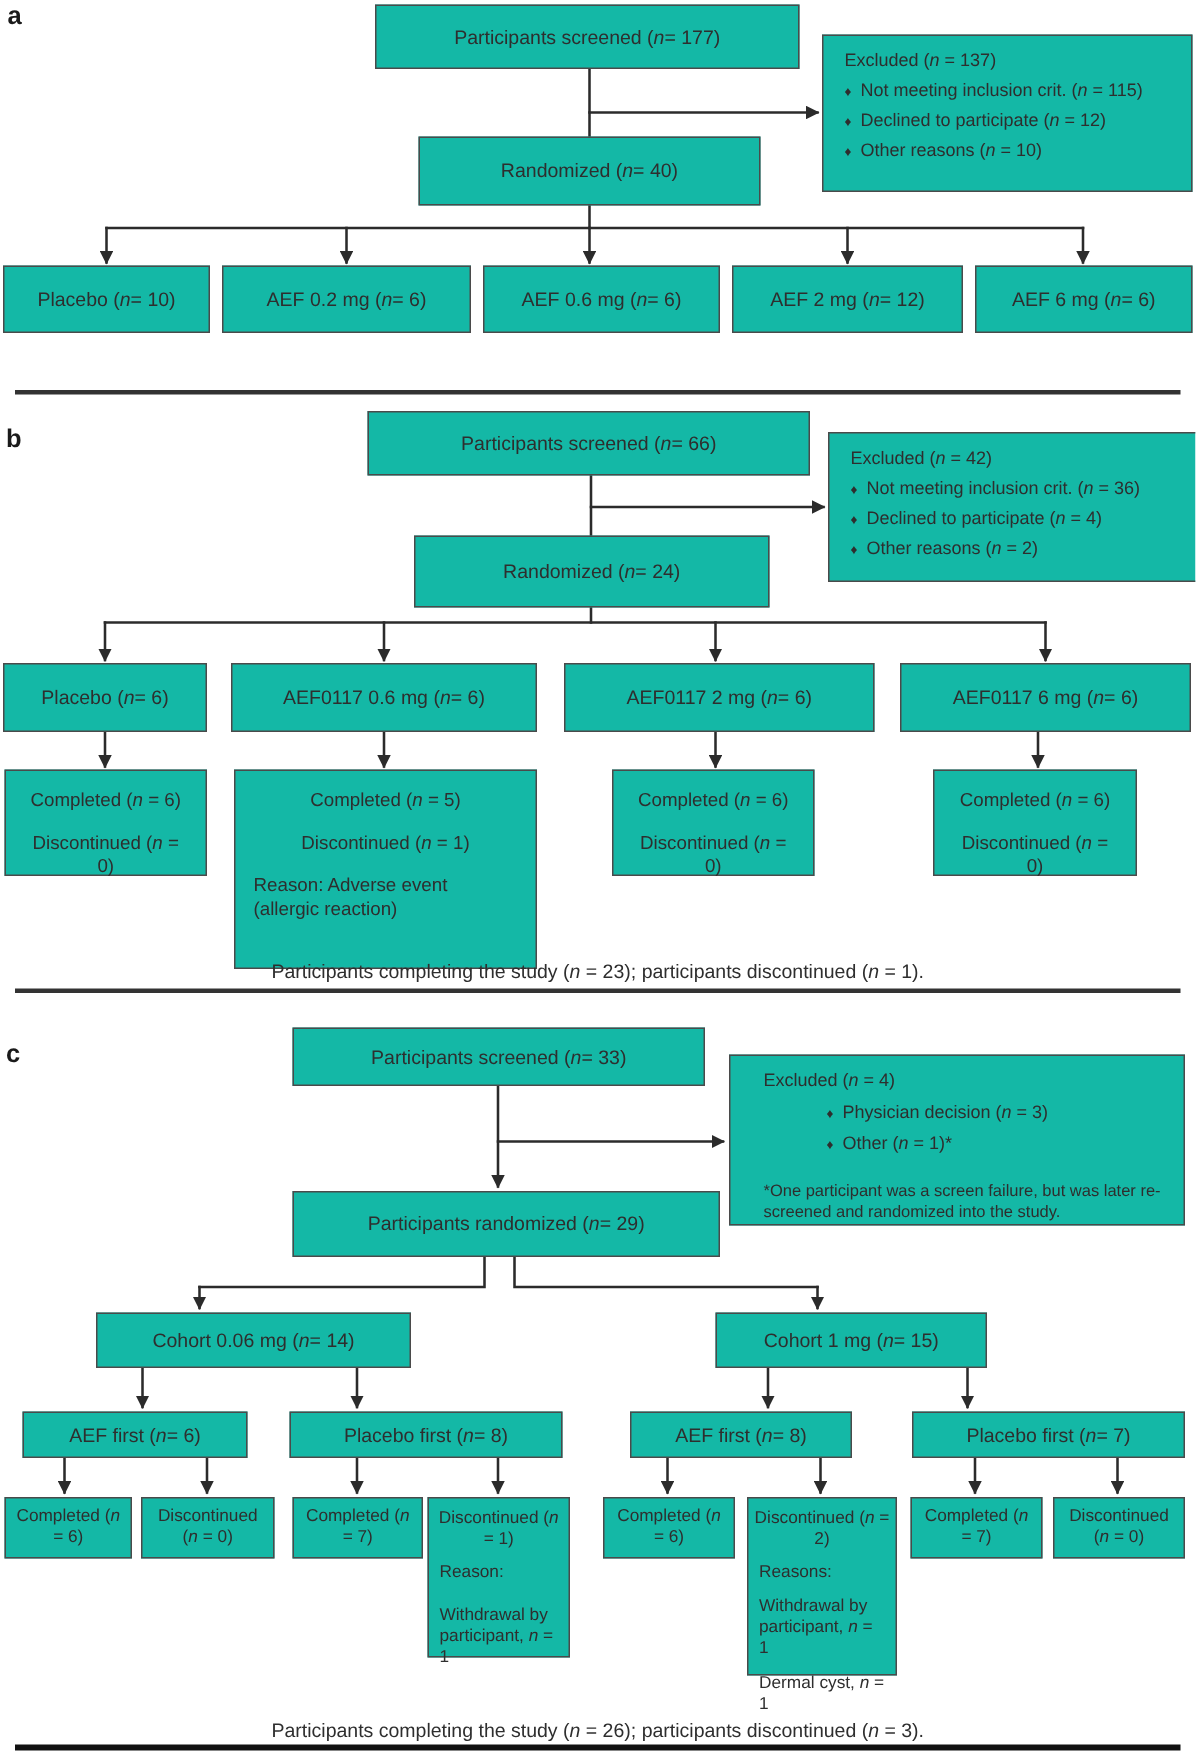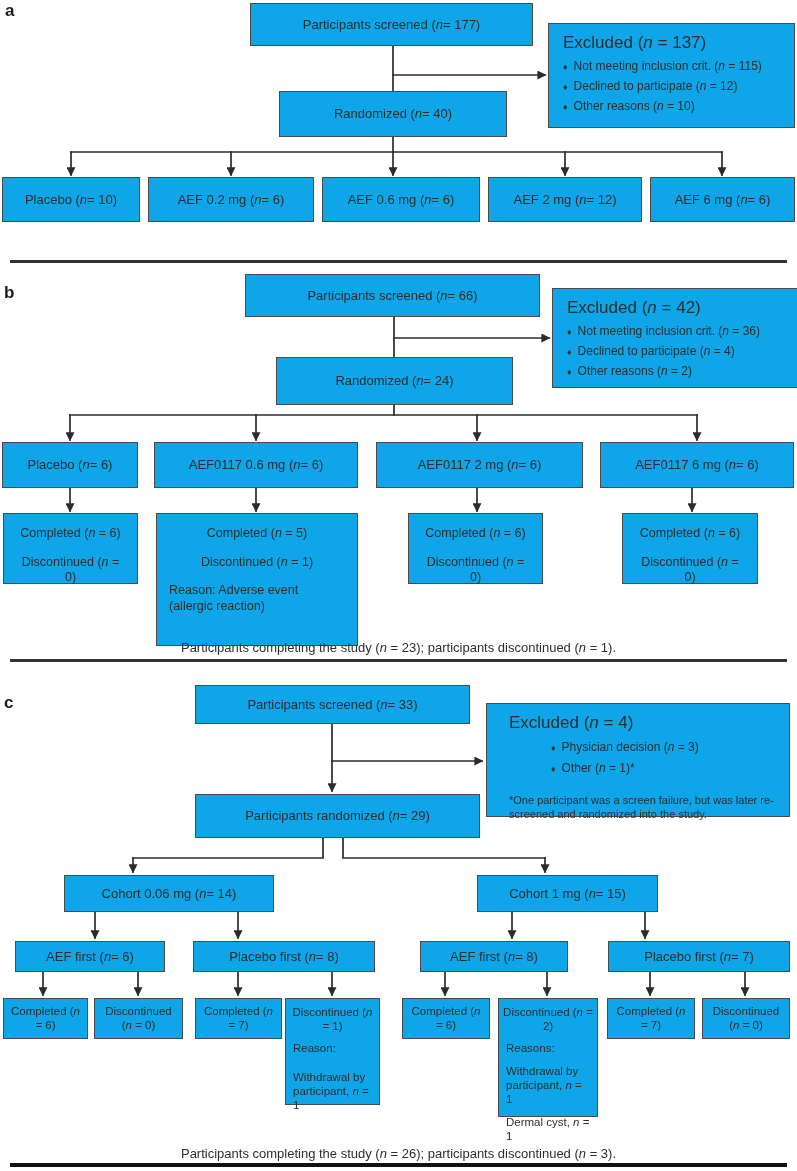--- a/index.html
+++ b/index.html
@@ -7,7 +7,7 @@
        font-family:"Liberation Sans","DejaVu Sans",sans-serif;color:#2e2e2e;overflow:hidden;}
   #wires{position:absolute;left:0;top:0;width:797px;height:1171px;pointer-events:none;}
   .panel-label{position:absolute;font-weight:bold;font-size:17px;color:#1a1a1a;}
-  .box{position:absolute;box-sizing:border-box;background:#0ea5e9;border:1.5px solid #4a4a4a;
+  .box{position:absolute;box-sizing:border-box;background:#14b8a6;border:1.5px solid #4a4a4a;
        font-size:13px;line-height:1.18;}
   .center{display:flex;align-items:center;justify-content:center;text-align:center;padding:2px 6px;}
   .excl{padding:9px 12px 8px 14px;font-size:12px;}

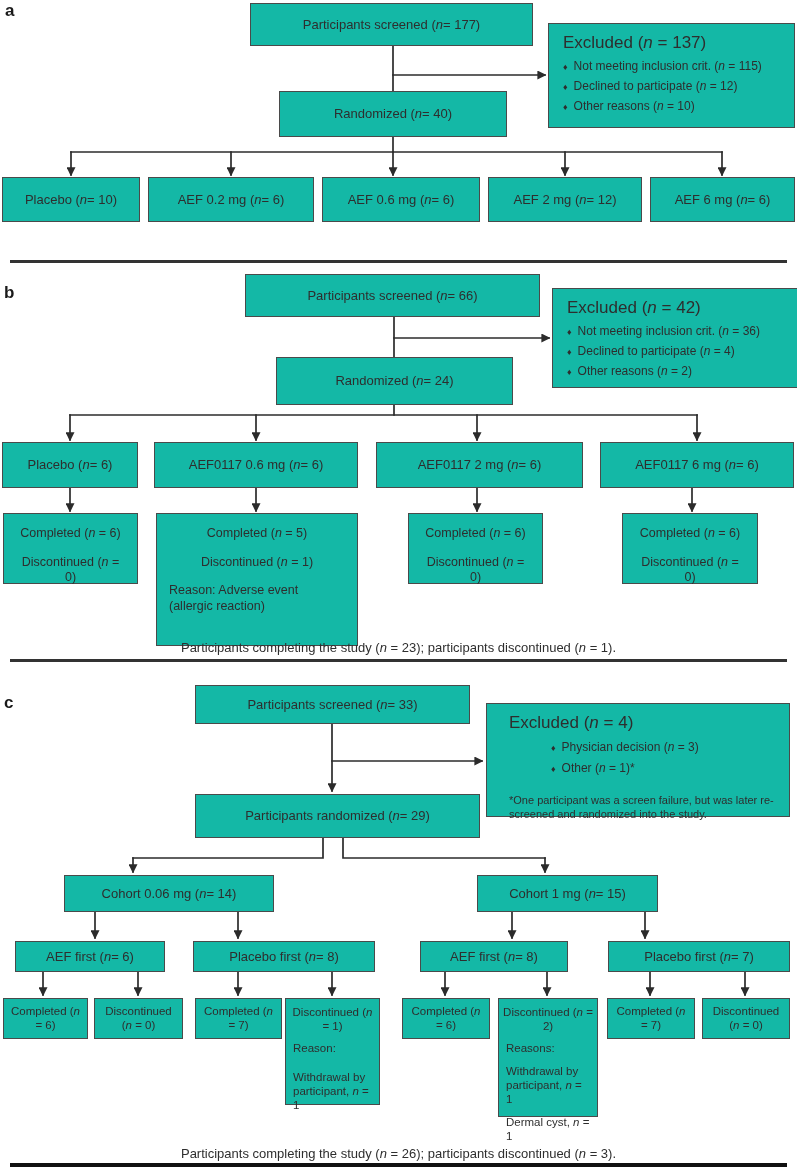--- a/index.html
+++ b/index.html
@@ -11,7 +11,7 @@
        font-size:13px;line-height:1.18;}
   .center{display:flex;align-items:center;justify-content:center;text-align:center;padding:2px 6px;}
   .excl{padding:9px 12px 8px 14px;font-size:12px;}
-  .excl-title{font-size:17px;margin-bottom:5px;}
+  .excl-title{font-size:12px;margin-bottom:5px;}
   .excl-item{display:flex;gap:6px;margin-top:6px;align-items:baseline;}
   .bullet{font-size:9px;line-height:12px;flex:0 0 auto;}
   .excl-c .excl-item{margin-left:42px;margin-top:7px;}

